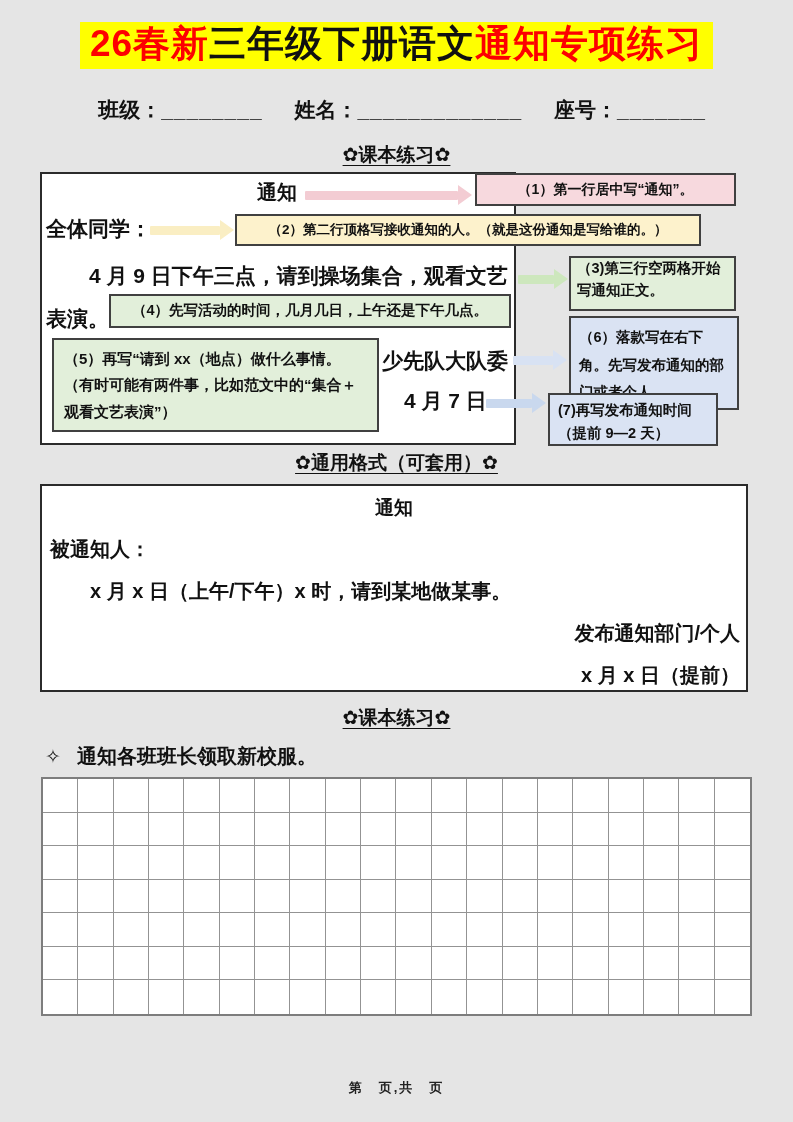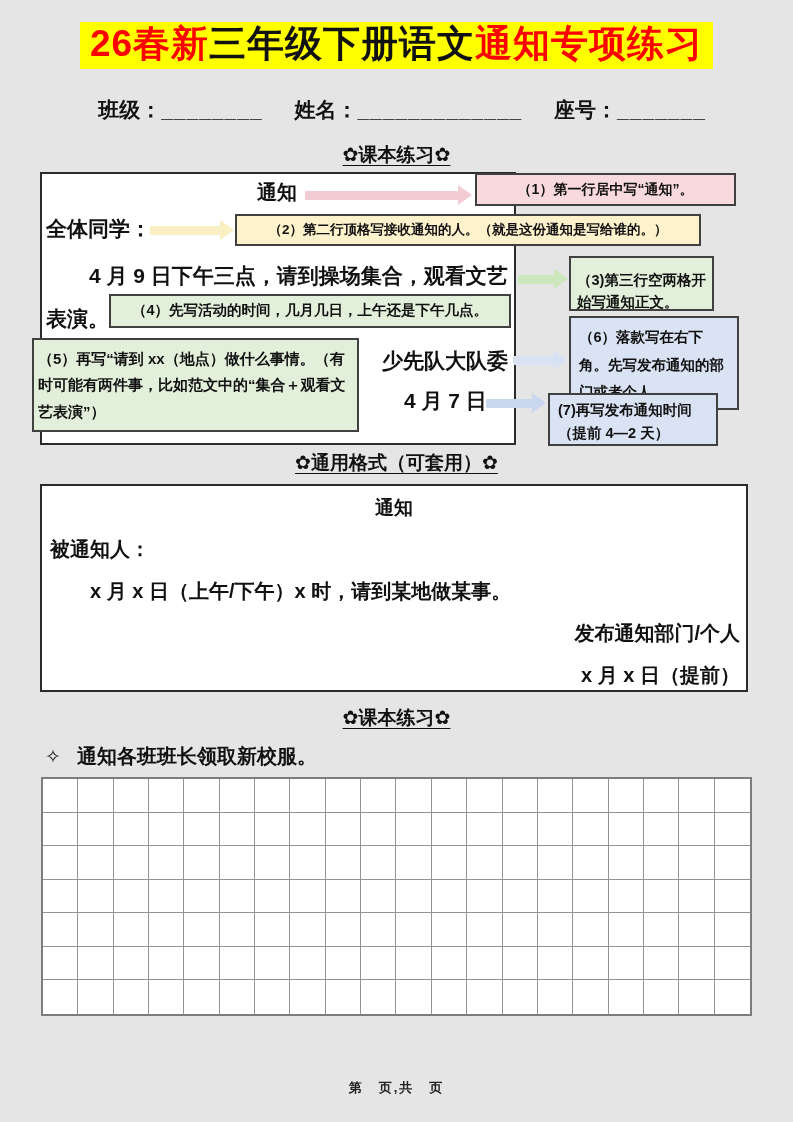--- a/index.html
+++ b/index.html
@@ -43,7 +43,7 @@
       display:flex;align-items:center;justify-content:center;}
   #c2{left:235px;top:214px;width:466px;height:32px;font-size:13.5px;
       display:flex;align-items:center;justify-content:center;}
-  #c3{left:569px;top:256px;width:145px;height:55px;font-size:14.5px;padding:12px 6px;line-height:1.5;}
+  #c3{left:569px;top:256px;width:167px;height:55px;font-size:14.5px;padding:0 6px;line-height:1.5;}
   #c4{left:109px;top:294px;width:402px;height:34px;font-size:14.5px;
       display:flex;align-items:center;justify-content:center;}
   #c5{left:32px;top:338px;width:327px;height:94px;font-size:15px;padding:6px 4px;line-height:1.75;}

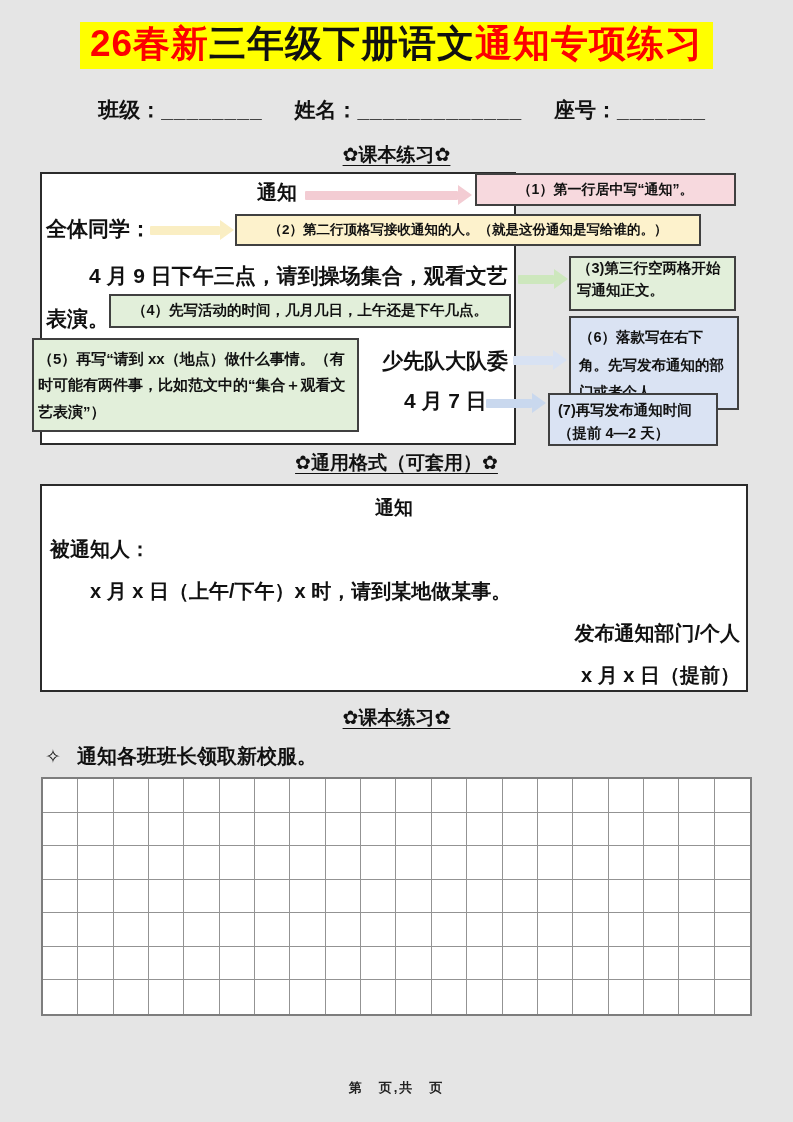--- a/index.html
+++ b/index.html
@@ -46,7 +46,7 @@
   #c3{left:569px;top:256px;width:167px;height:55px;font-size:14.5px;padding:0 6px;line-height:1.5;}
   #c4{left:109px;top:294px;width:402px;height:34px;font-size:14.5px;
       display:flex;align-items:center;justify-content:center;}
-  #c5{left:32px;top:338px;width:327px;height:94px;font-size:15px;padding:6px 4px;line-height:1.75;}
+  #c5{left:52px;top:338px;width:327px;height:94px;font-size:15px;padding:6px 10px;line-height:1.75;}
   #c6{left:569px;top:316px;width:170px;height:94px;font-size:14.5px;padding:6px 8px;line-height:1.9;}
   #c7{left:548px;top:393px;width:170px;height:53px;font-size:14.5px;padding:4px 8px;line-height:1.6;}
   

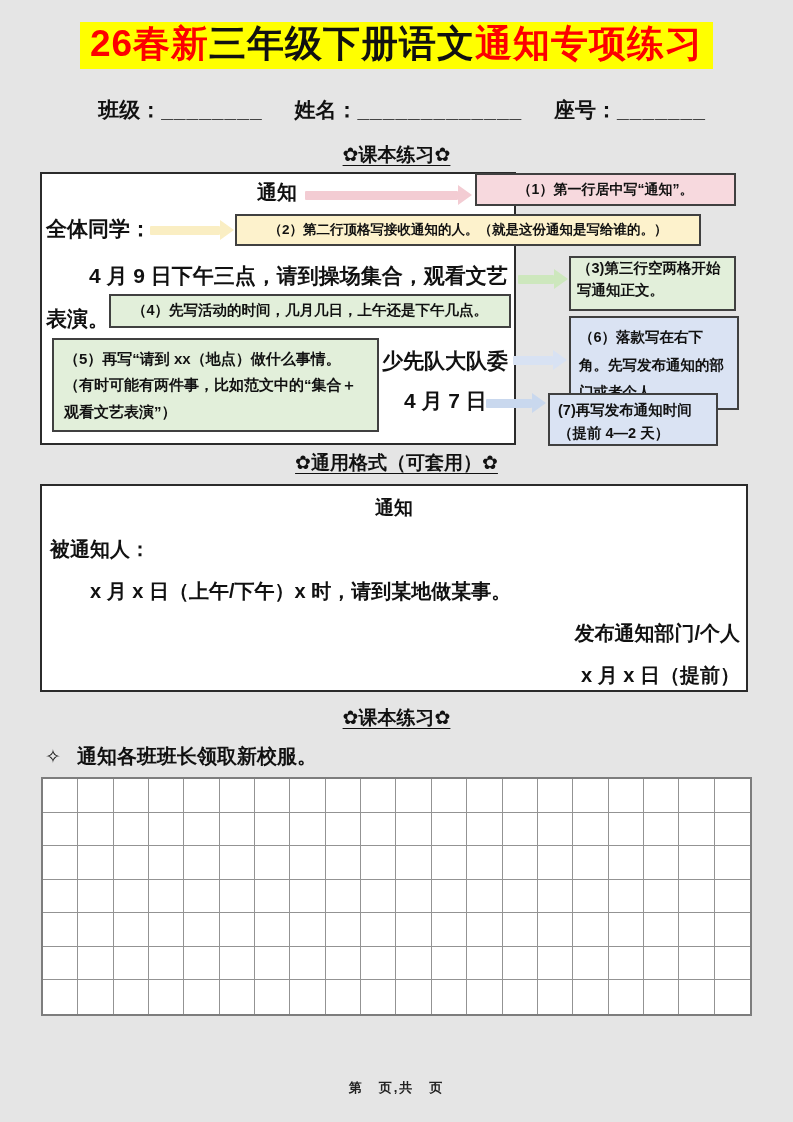--- a/index.html
+++ b/index.html
@@ -139,7 +139,7 @@
       <div class="shaft"></div>
       <div class="head"></div>
     </div>
-  <div class="callout" id="c7" style="background-color: rgb(218, 227, 243);">(7)再写发布通知时间（提前 4—2 天）</div>
+  <div class="callout" id="c7" style="background-color: rgb(218, 227, 243);">(7)再写发布通知时间（提前 9—2 天）</div>
 
   <div class="heading" id="h-template"><span>✿通用格式（可套用）✿</span></div>
 

